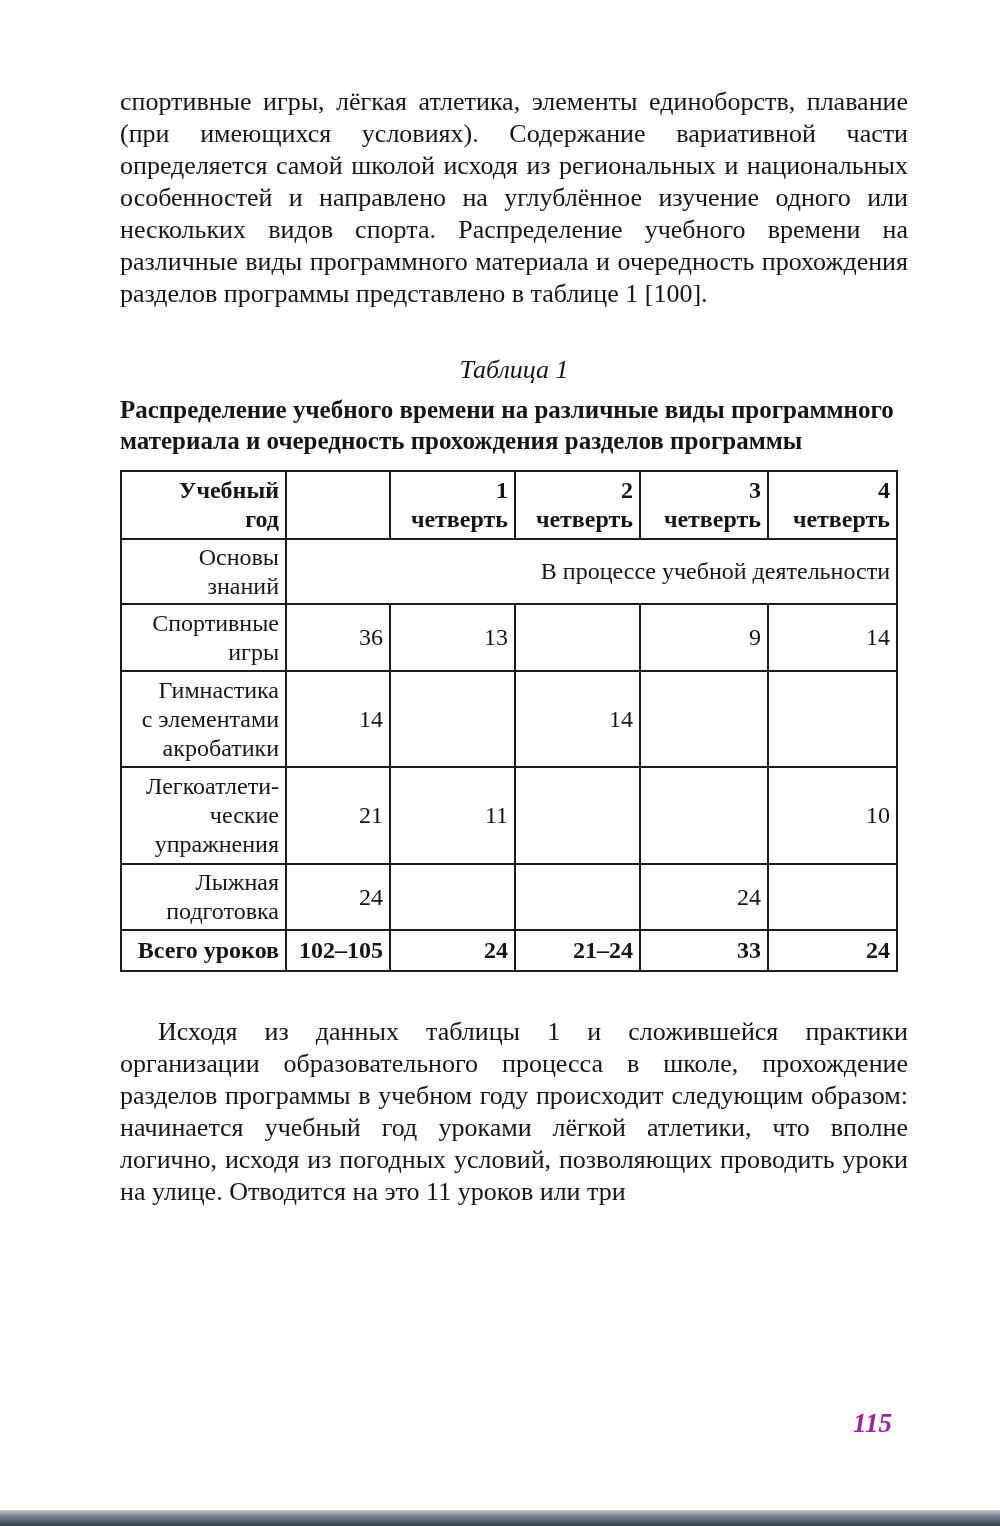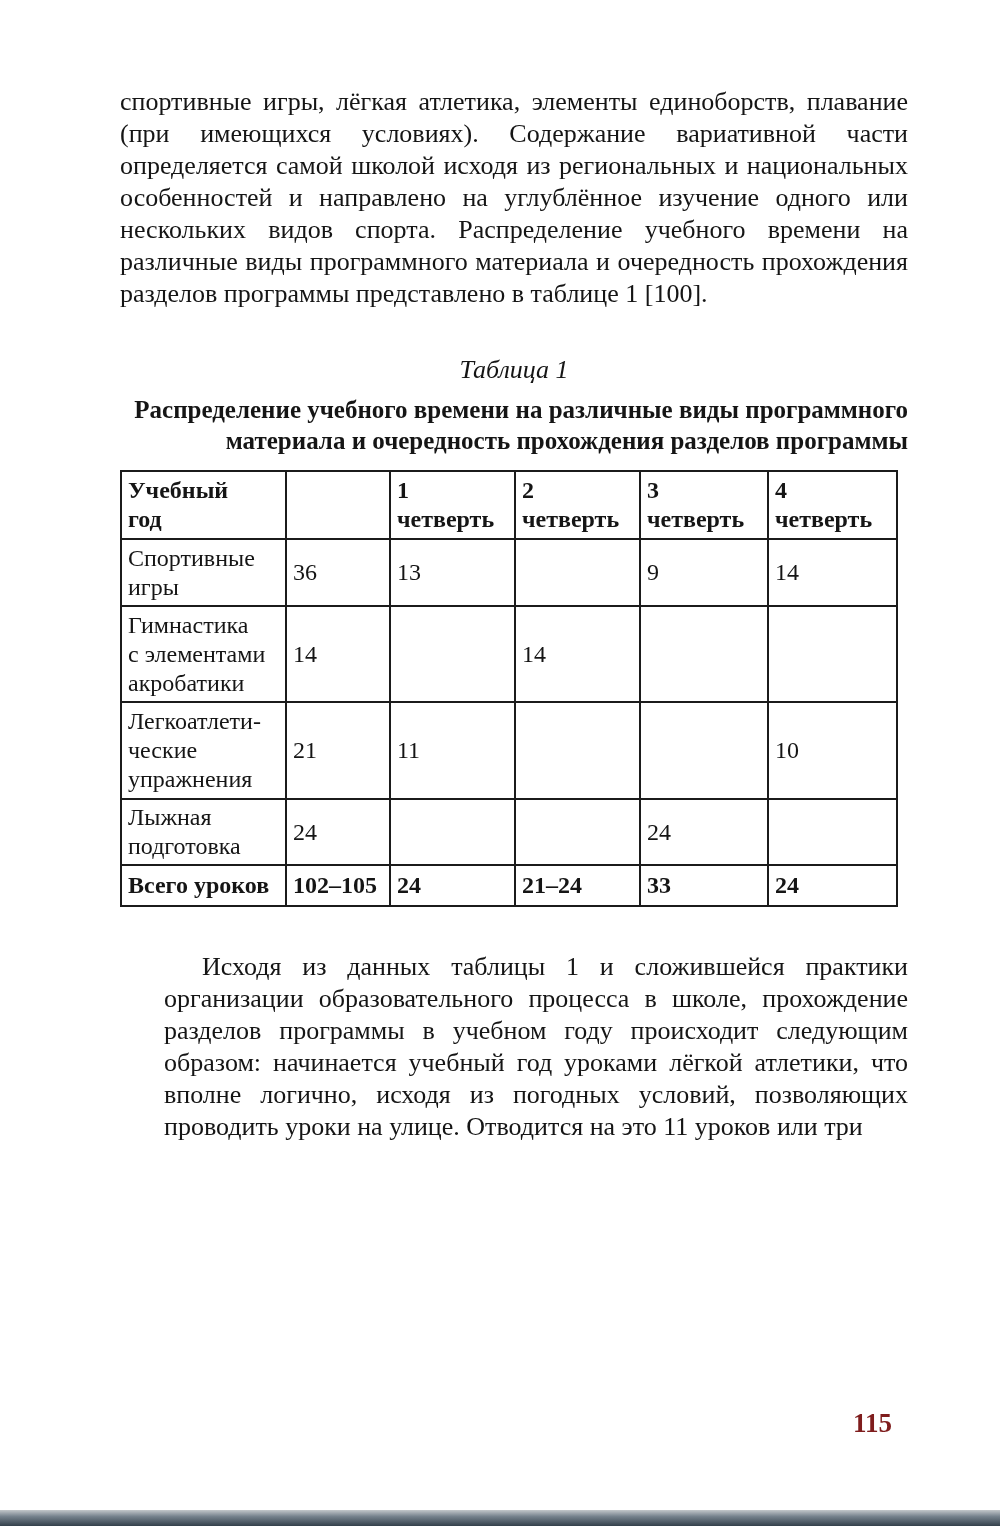--- a/index.html
+++ b/index.html
@@ -39,7 +39,7 @@
   .tbl-title {
     font-size: 25px;
     font-weight: bold;
-    text-align: right;
+    text-align: left;
     margin: 0 0 14px 0;
     line-height: 31px;
   }

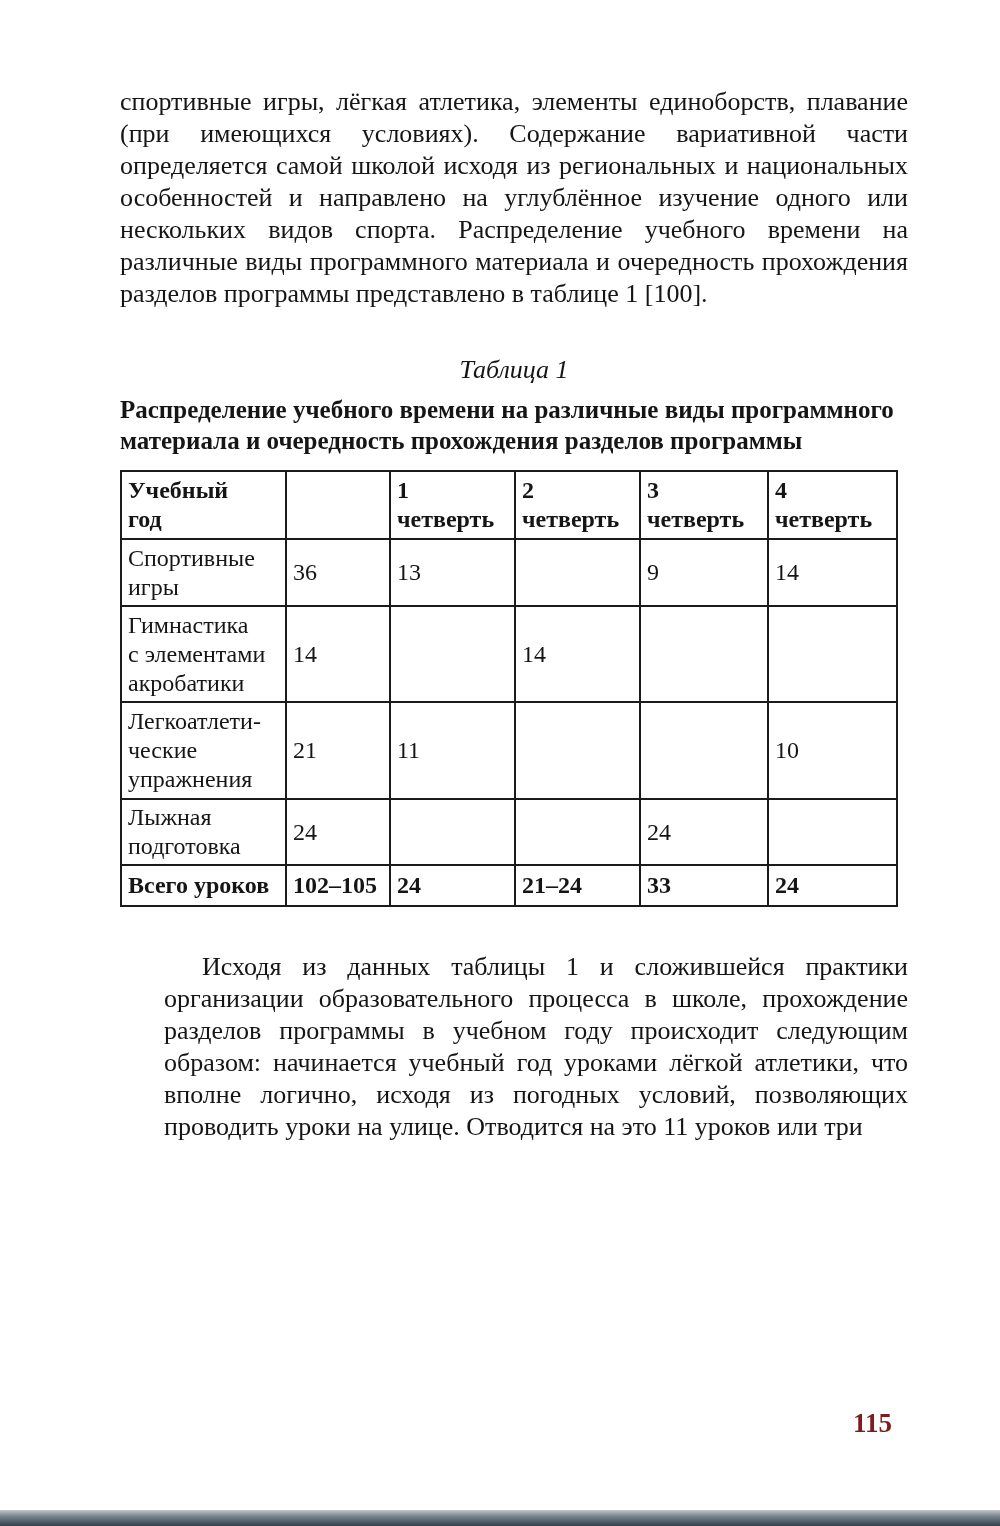--- a/index.html
+++ b/index.html
@@ -54,7 +54,7 @@
     border: 2px solid #1b1b1b;
     padding: 2px 6px;
     vertical-align: middle;
-    text-align: left;
+    text-align: right;
   }
   .pre { white-space: pre-line; }
   .b { font-weight: bold; padding-left: 37px; }

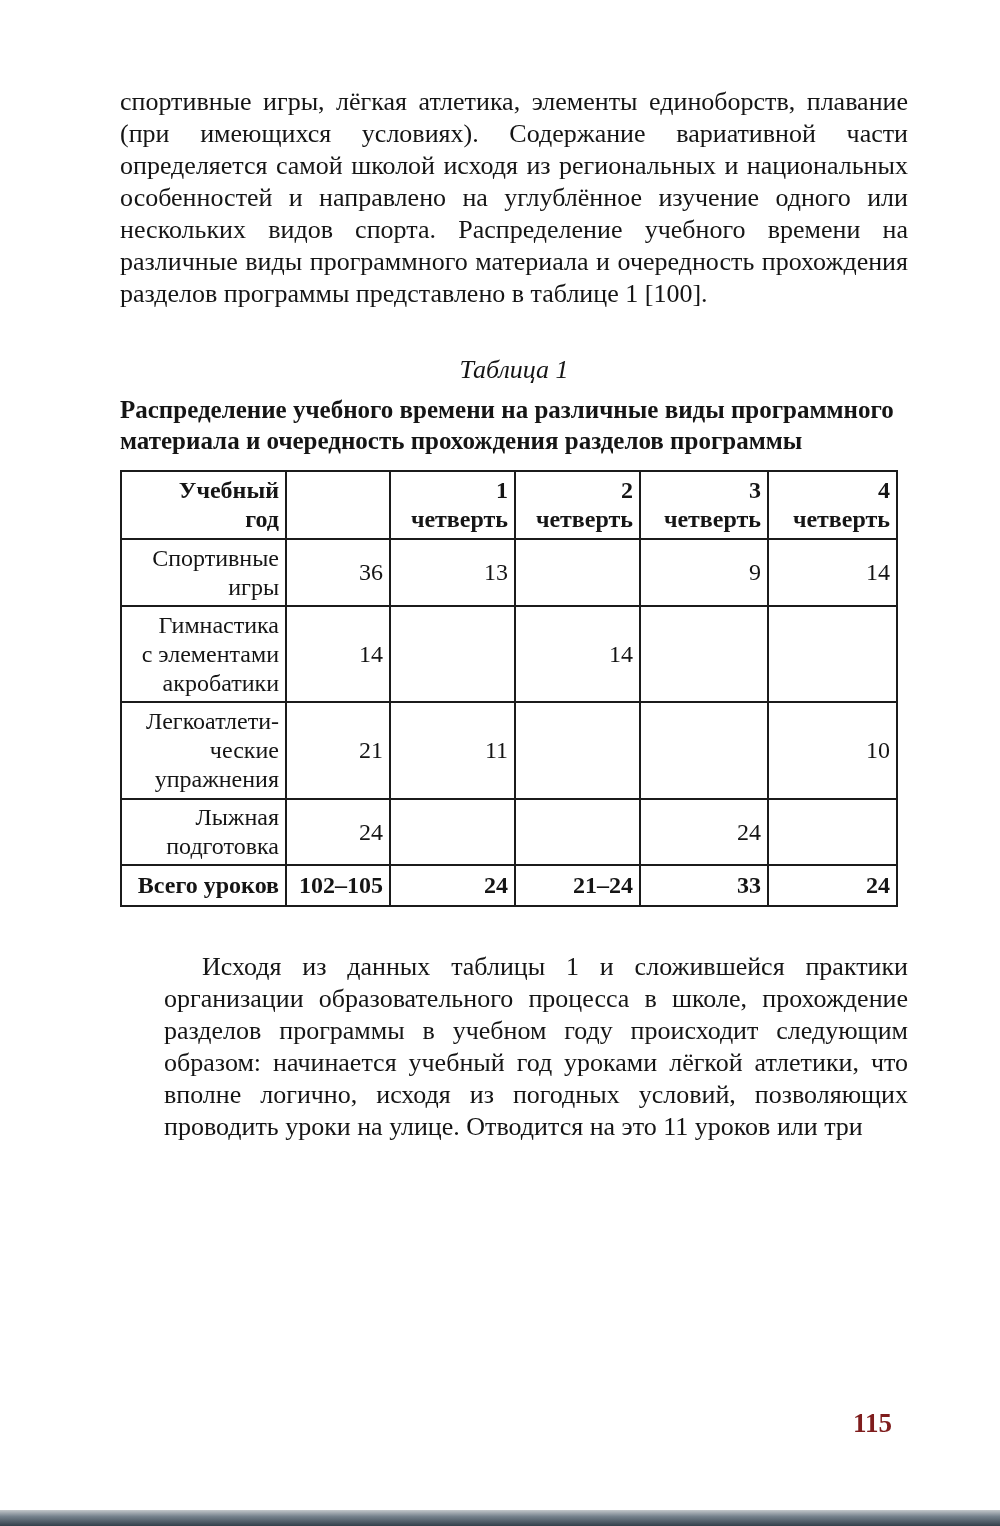--- a/index.html
+++ b/index.html
@@ -120,6 +120,11 @@
 четверть</td>
       </tr>
 
+      <tr class="r-osnovy">
+        <td class="pre">Основы
+знаний</td>
+        <td colspan="5">В процессе учебной деятельности</td>
+      </tr>
 
       <tr class="r-sport">
         <td class="pre">Спортивные

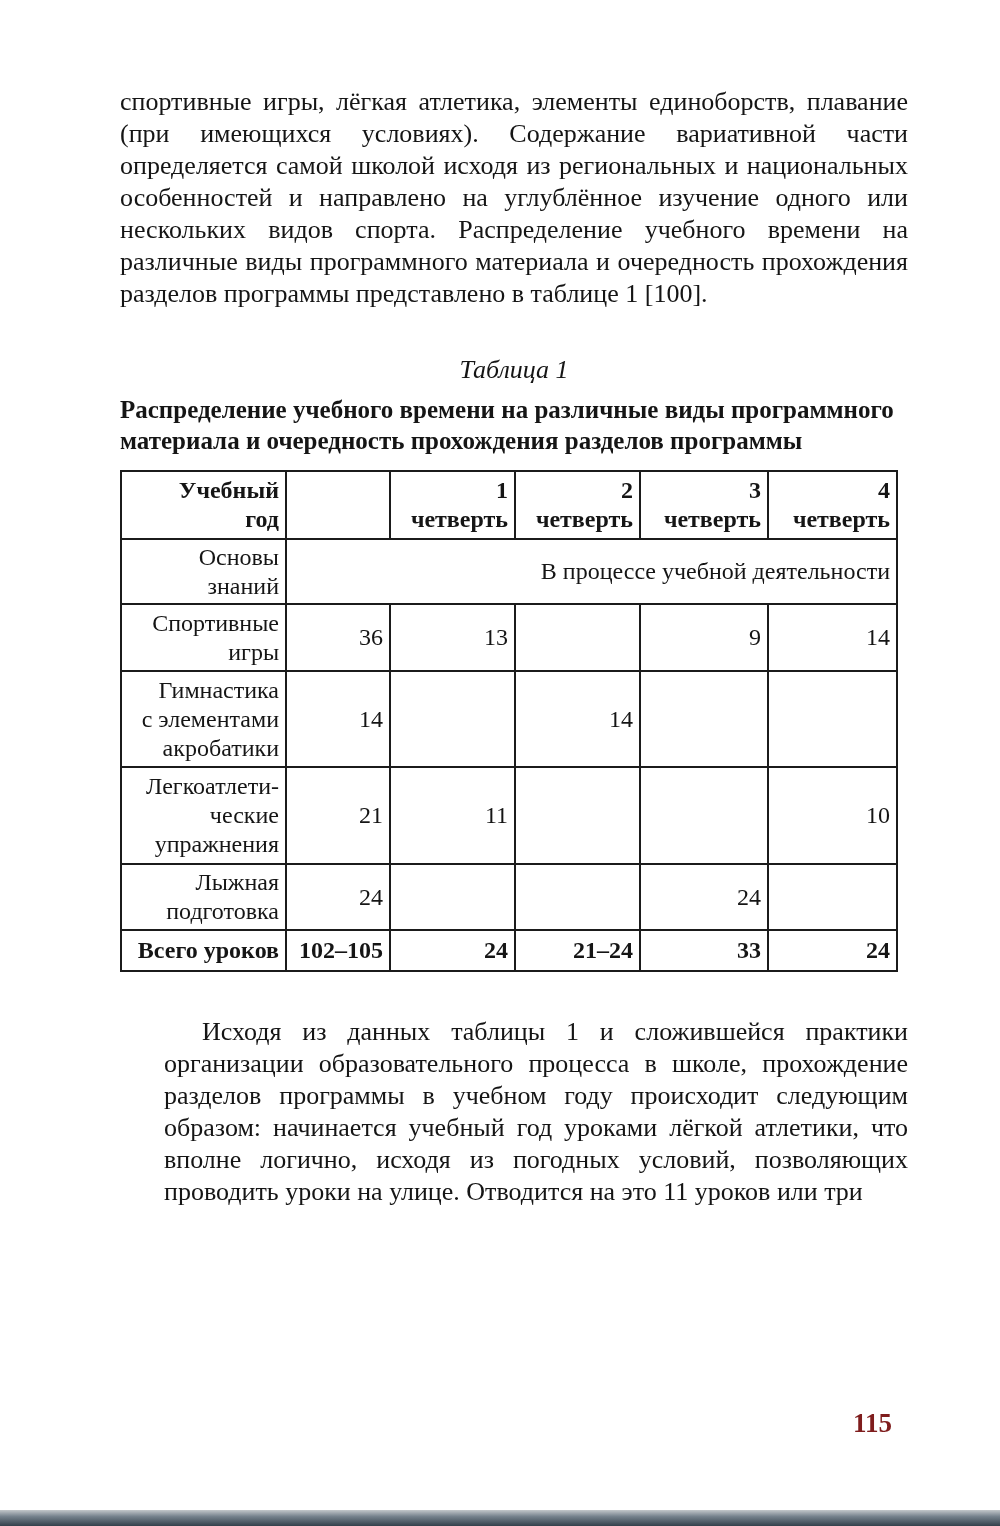--- a/index.html
+++ b/index.html
@@ -28,7 +28,7 @@
     margin: 0;
   }
   .intro { margin-bottom: 44px; }
-  .closing { margin-top: 44px; text-indent: 38px; margin-left: 44px; }
+  .closing { margin-top: 44px; text-indent: 38px; }
   .tbl-caption {
     font-size: 26px;
     font-style: italic;

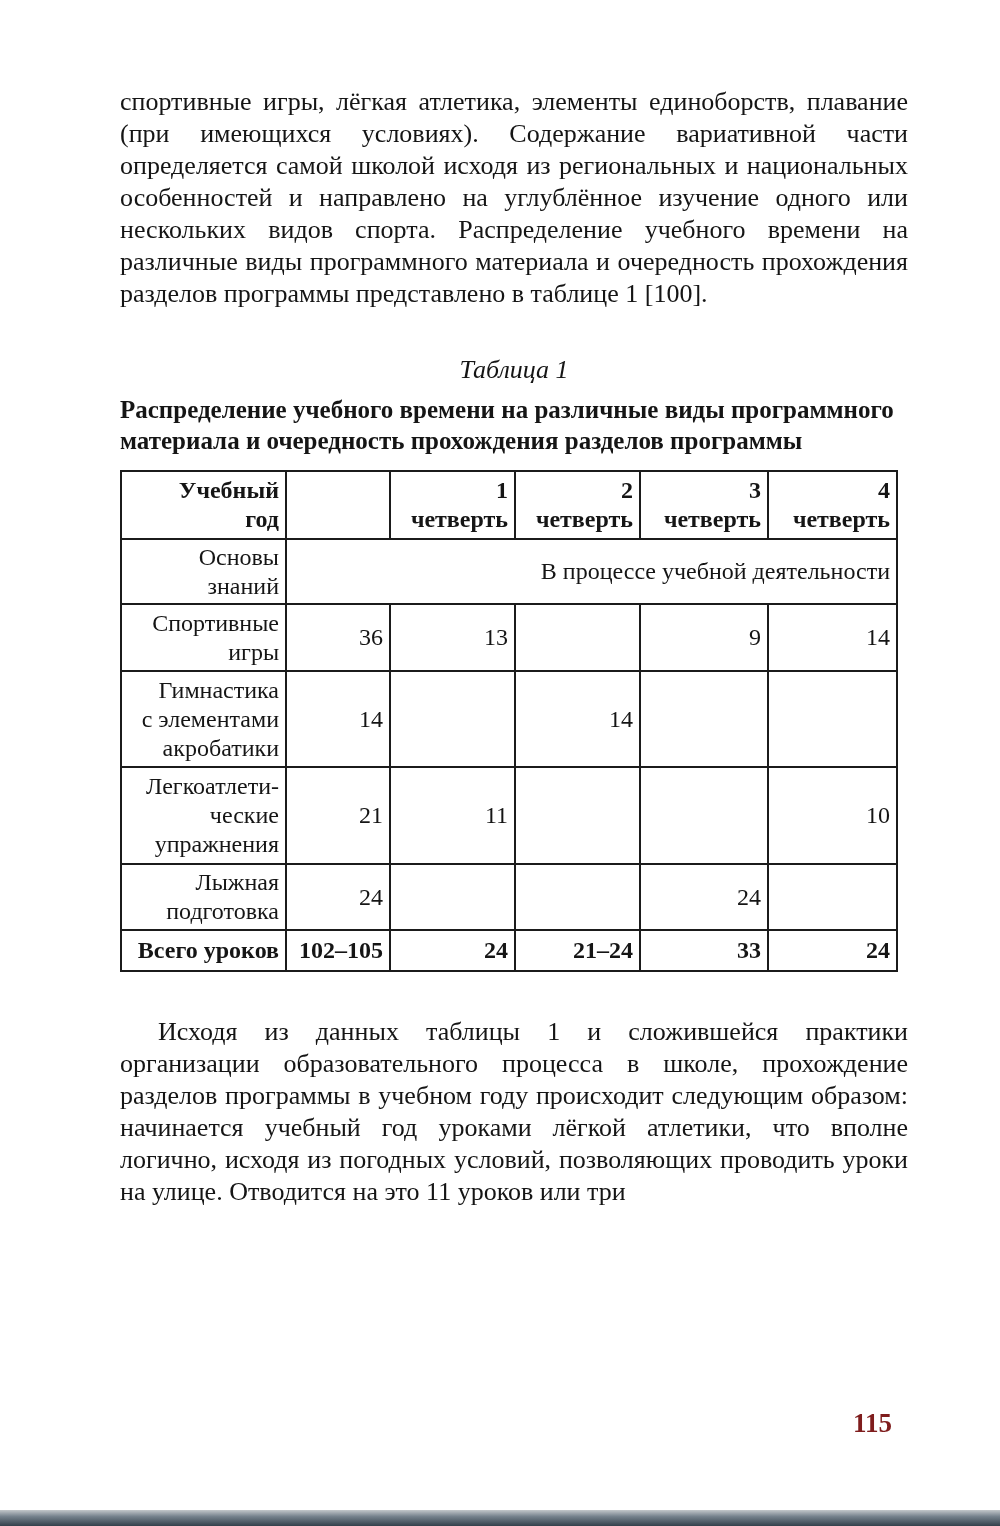--- a/index.html
+++ b/index.html
@@ -74,7 +74,8 @@
     font-size: 27px;
     font-weight: bold;
     font-family: "Liberation Serif", serif;
-    color: #7f1d1d;
+    color: #a21caf;
+    font-style: italic;
   }
   .bottom-edge {
     position: absolute;

